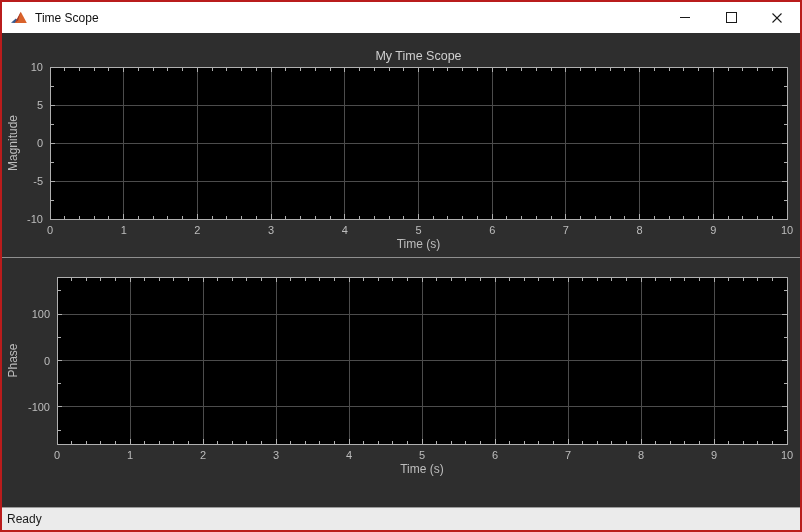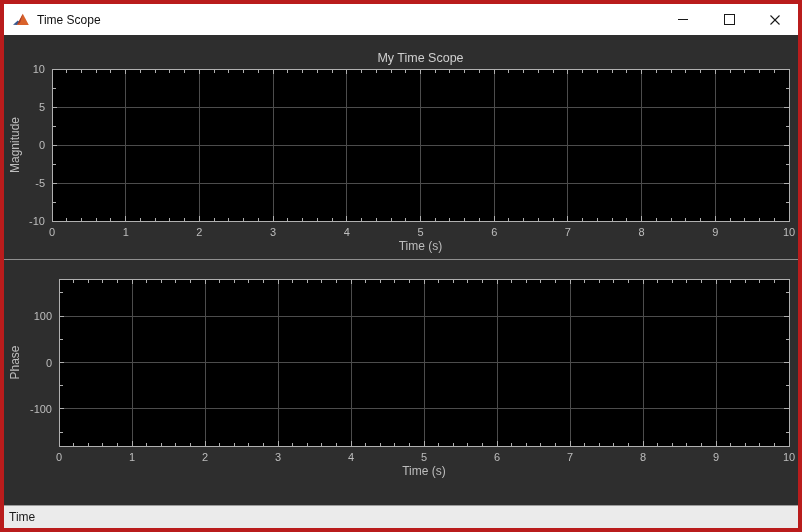--- a/index.html
+++ b/index.html
@@ -4,7 +4,7 @@
 <style>
   html,body{margin:0;padding:0;background:#9a9a9a;}
   .window{
-    width:802px;height:532px;box-sizing:border-box;border:4px solid #b91c1c;
+    width:802px;height:532px;box-sizing:border-box;border:2px solid #b91c1c;
     display:flex;flex-direction:column;background:var(--panel_bg,#2e2e2e);
     font-family:"Liberation Sans",sans-serif;position:relative;overflow:hidden;
   }

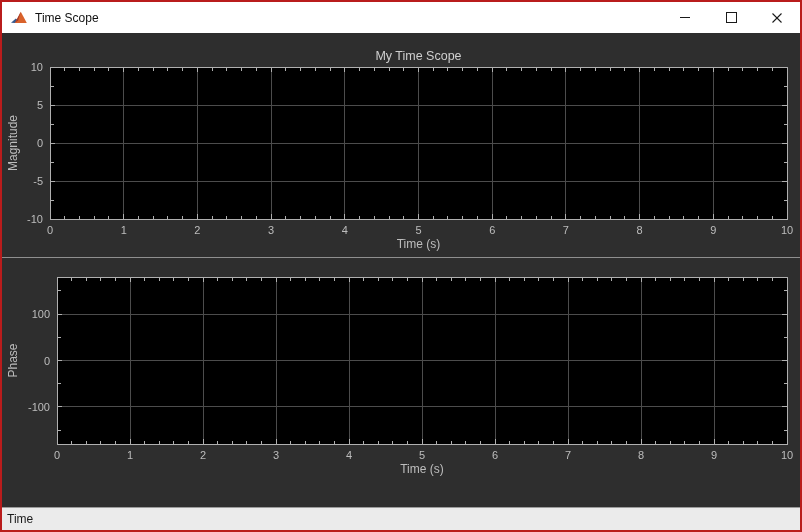--- a/index.html
+++ b/index.html
@@ -379,7 +379,7 @@
   </div>
 
   <div class="statusbar">
-    <span>Time</span>
+    <span>Ready</span>
   </div>
 
 </div>

